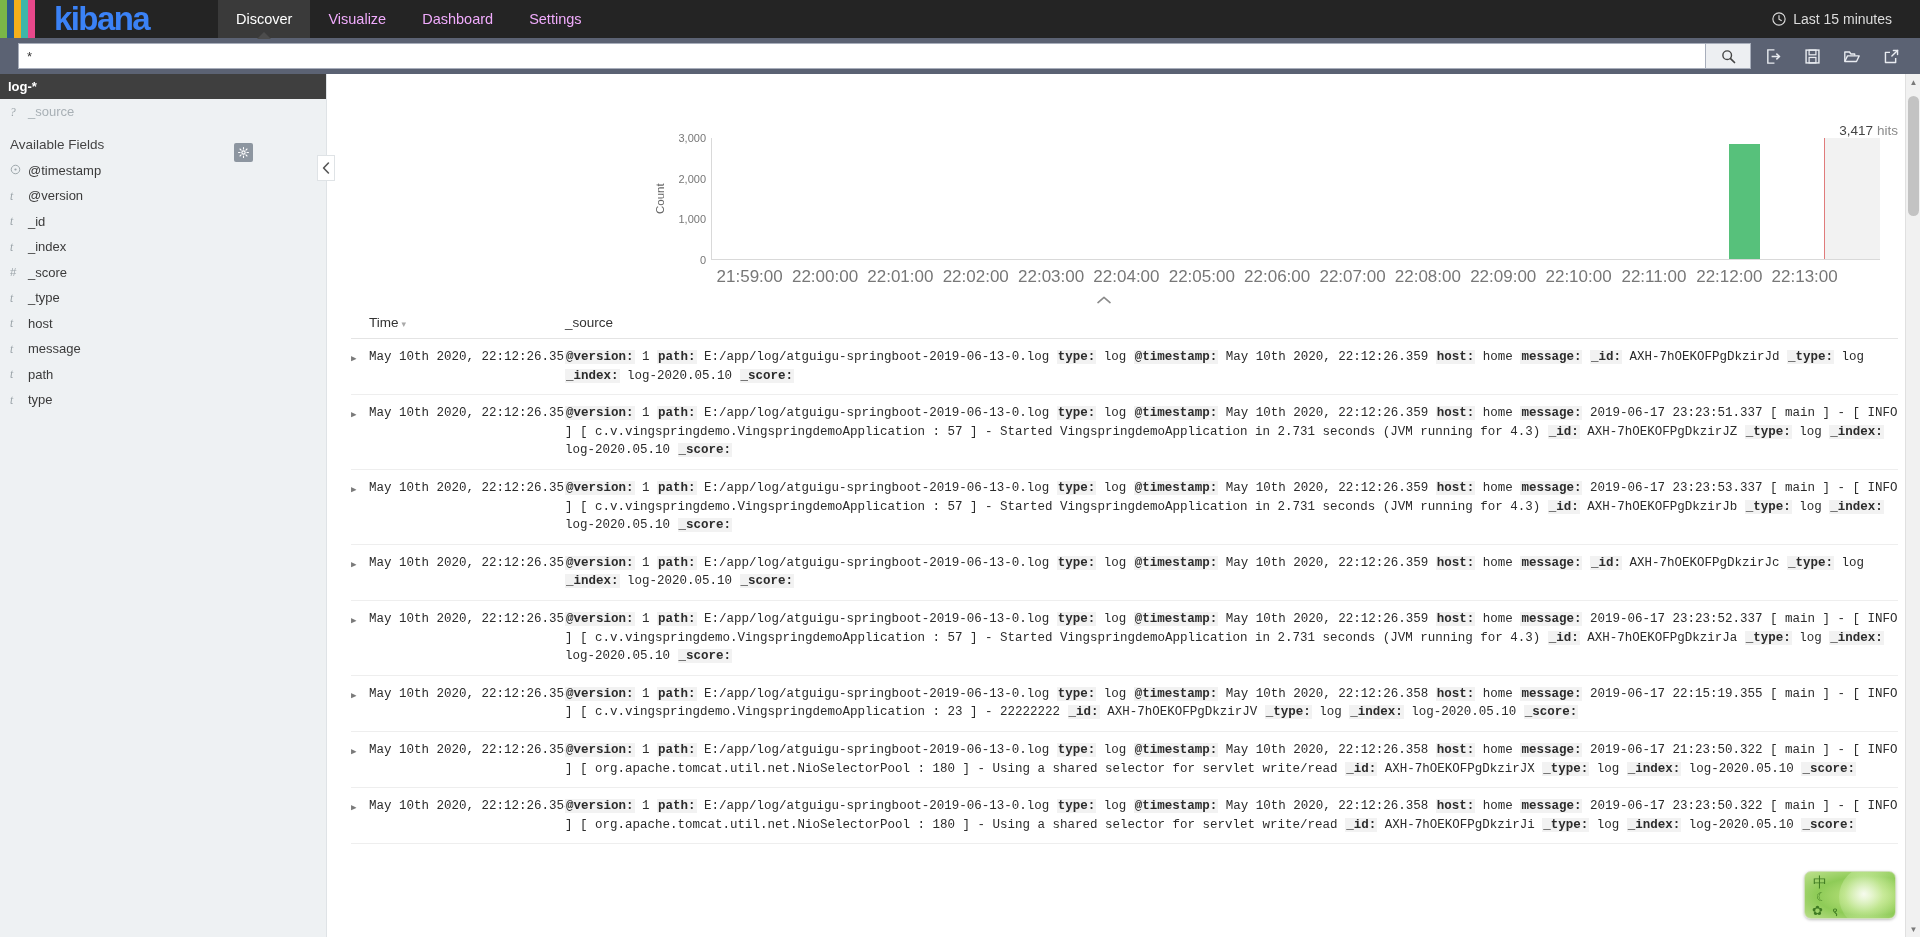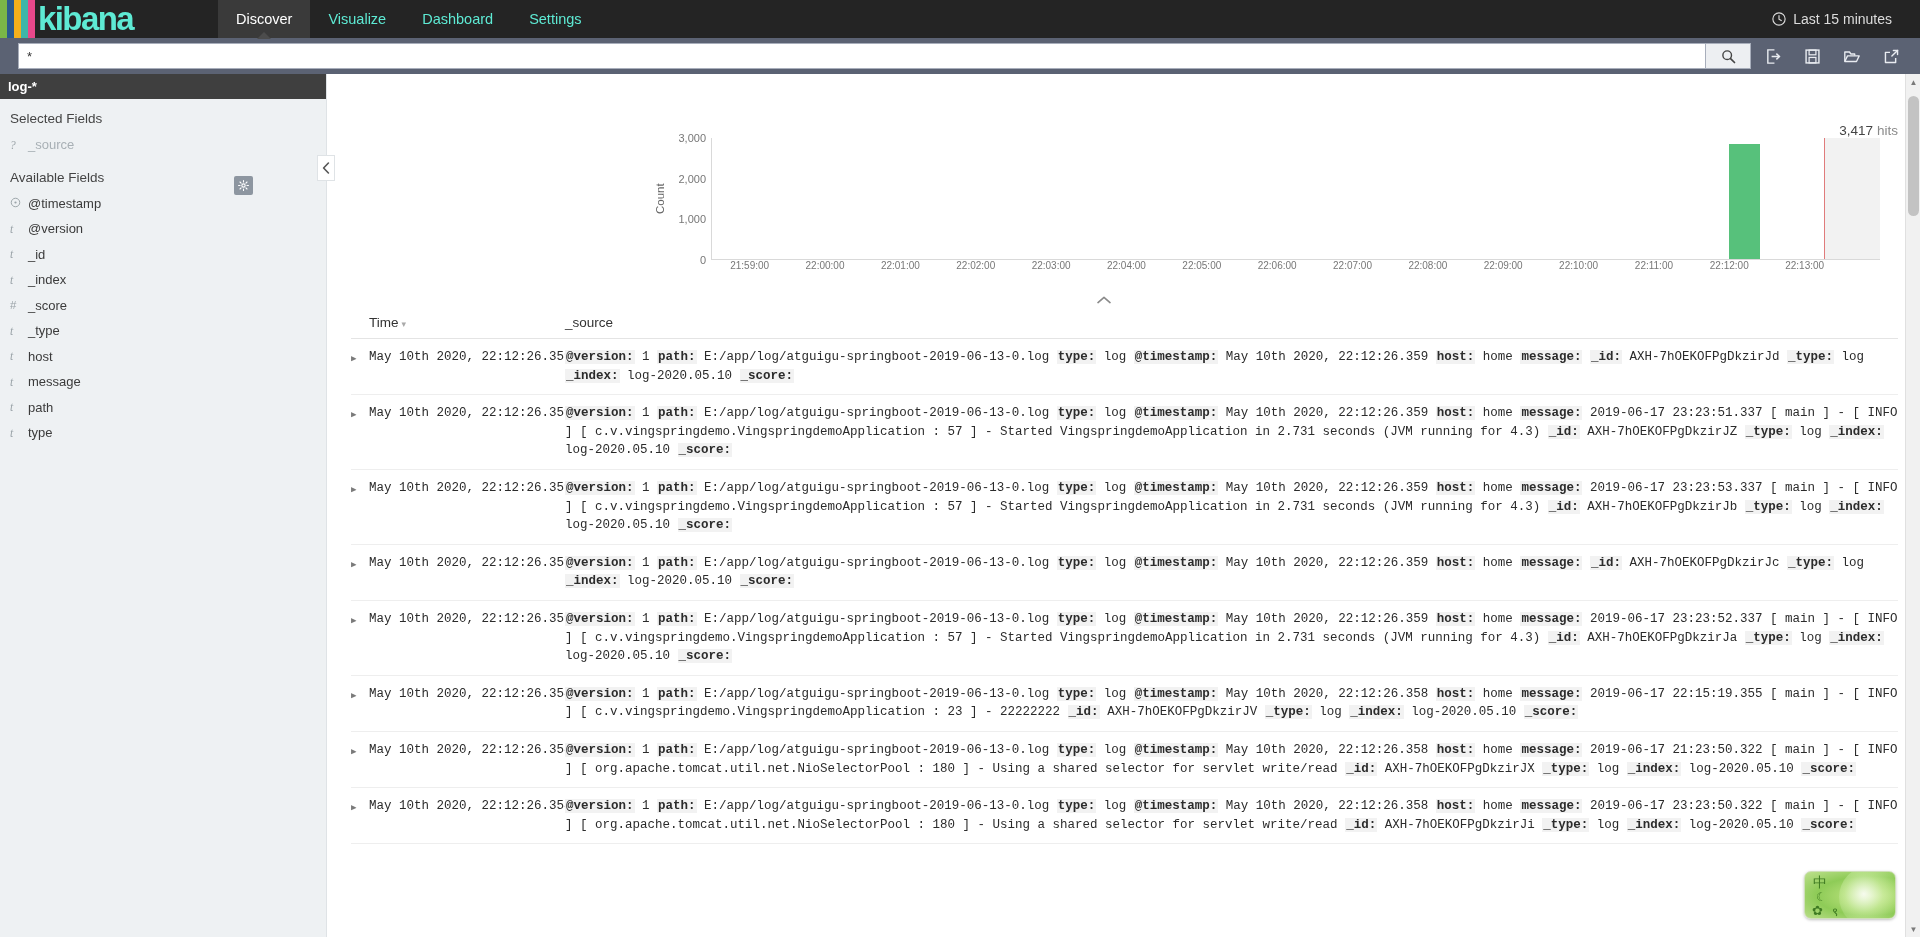--- a/index.html
+++ b/index.html
@@ -28,11 +28,11 @@
   .brand-bars { display: flex; height: 38px; }
   .brand-bars i { display: block; width: 7px; height: 38px; }
   .brand-text {
-    color: #5eead4;
+    color: #3b82f6;
     font-size: 33px;
     font-weight: bold;
     letter-spacing: -1.6px;
-    margin-left: 3px;
+    margin-left: 19px;
     line-height: 38px;
   }
   .nav-items { display: flex; align-items: stretch; }

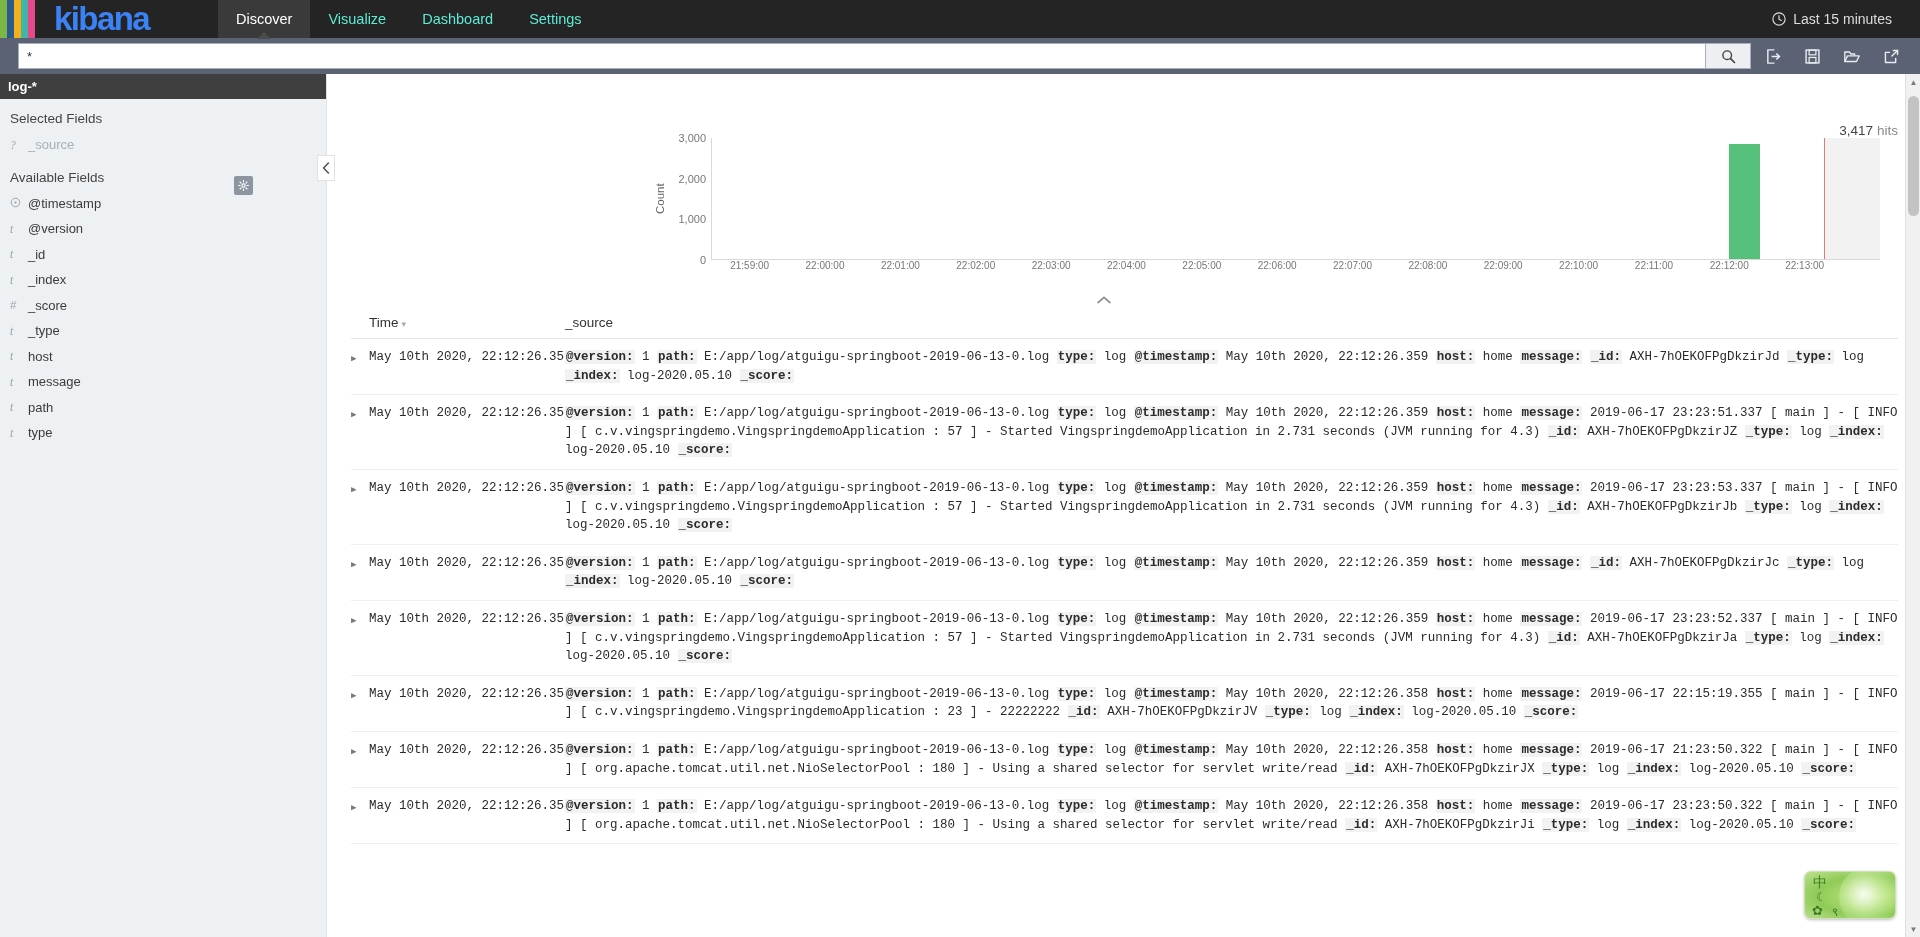--- a/index.html
+++ b/index.html
@@ -37,7 +37,7 @@
   }
   .nav-items { display: flex; align-items: stretch; }
   .nav-item {
-    color: #5eead4;
+    color: #f0abfc;
     font-size: 14.5px;
     padding: 0 18px;
     display: flex; align-items: center;

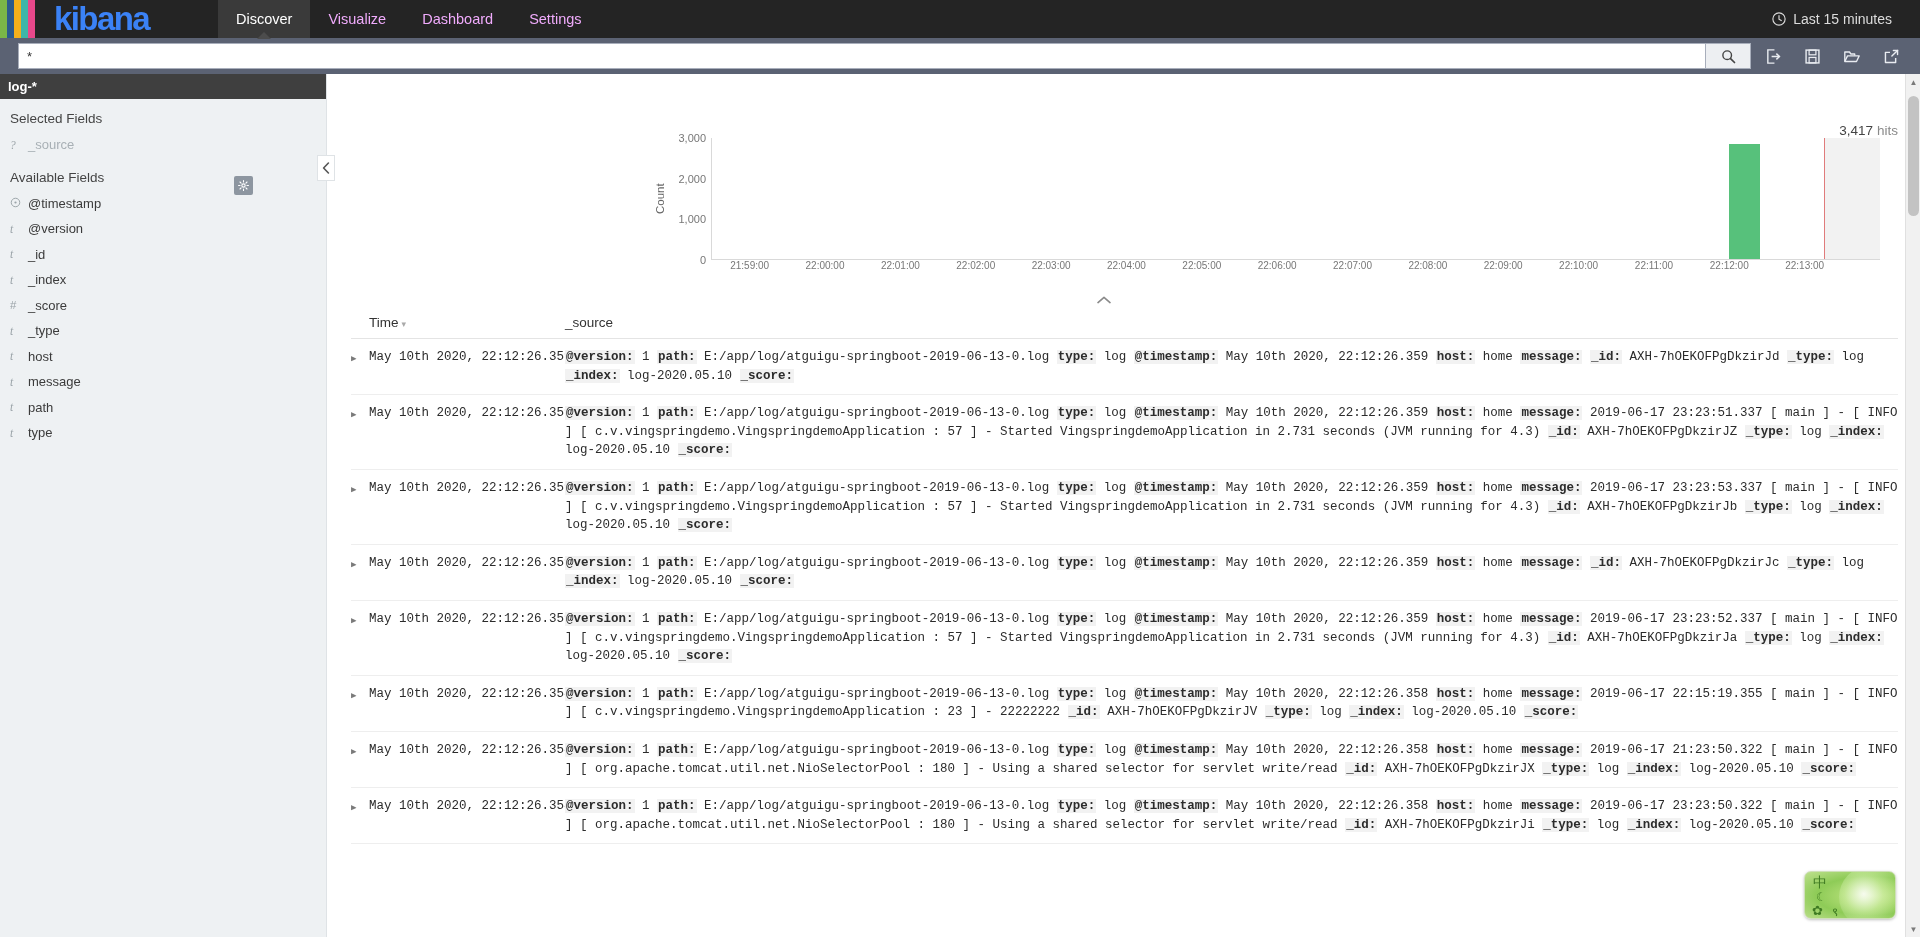--- a/index.html
+++ b/index.html
@@ -439,7 +439,6 @@
         </svg>
     </div>
 
-    <div class="section-title">Selected Fields</div>
     <ul class="field-list" id="selectedFields">
         <li class="field-row muted">
           <span class="ftype">?</span>

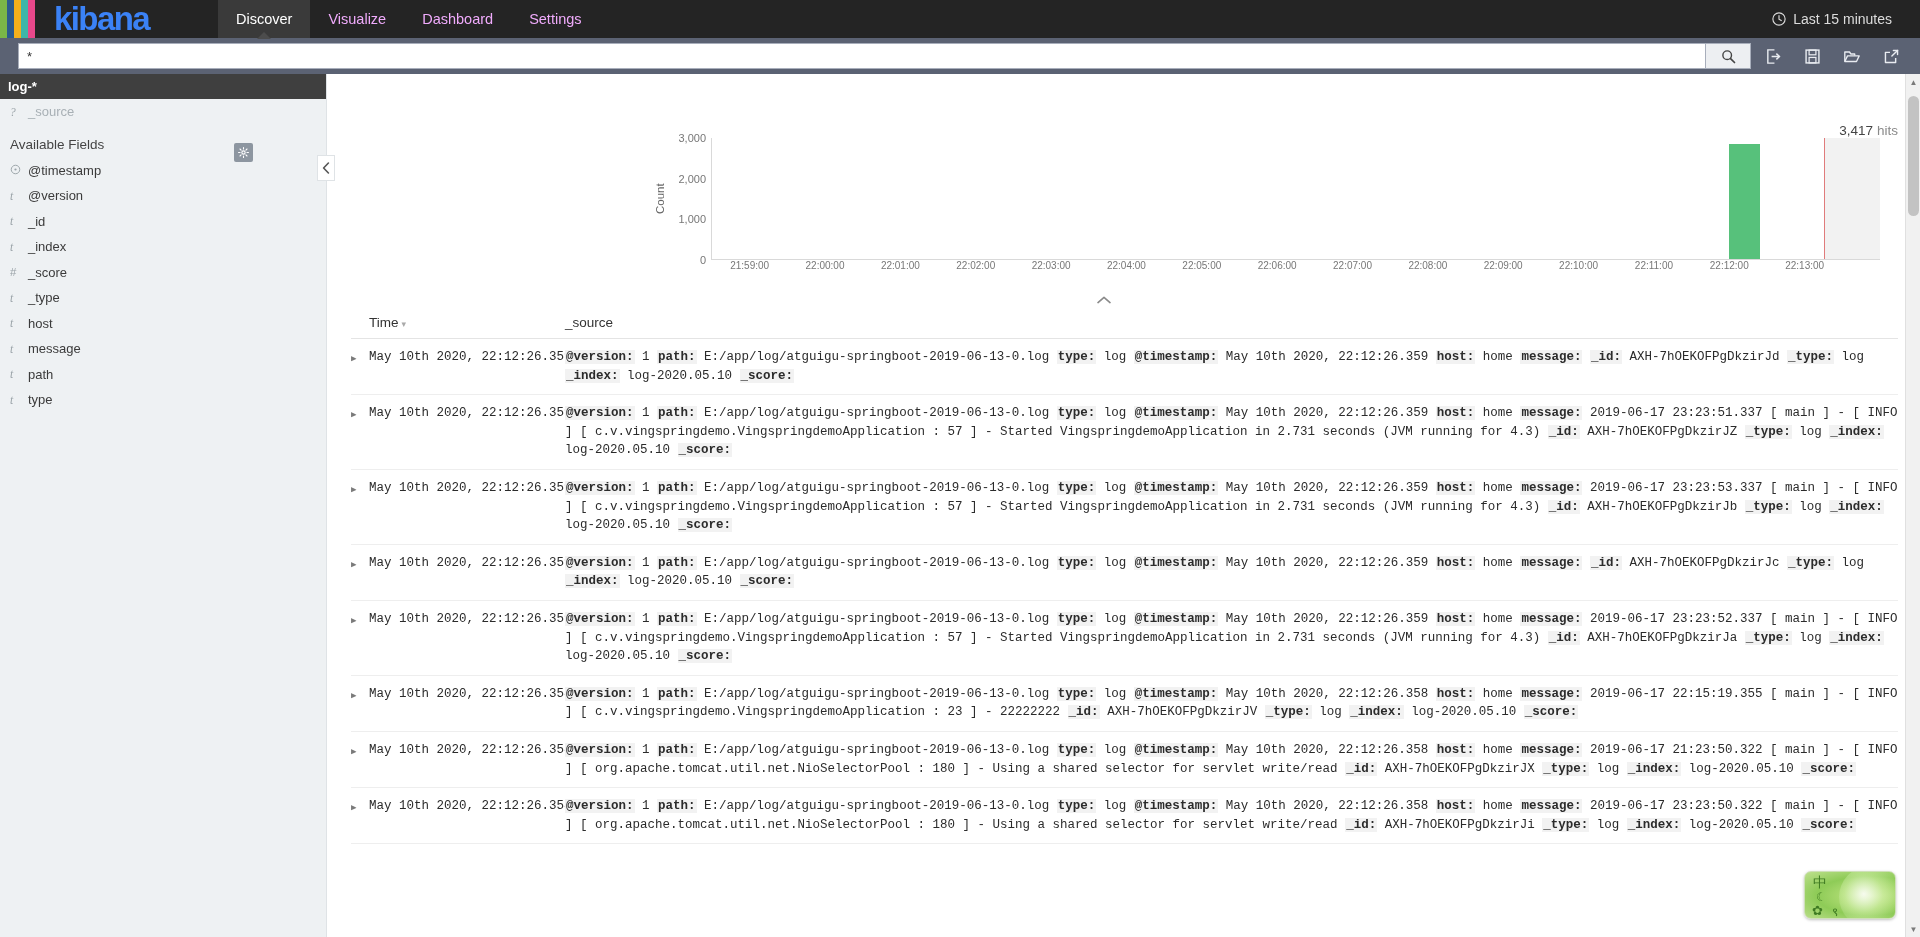--- a/index.html
+++ b/index.html
@@ -240,9 +240,9 @@
   }
   .xticks span {
     position: absolute;
-    font-size: 10px; color: #777;
+    font-size: 17px; color: #777;
     transform: translateX(-50%);
-    top: 0;
+    top: 7px;
     white-space: nowrap;
   }
   .xlabel {

